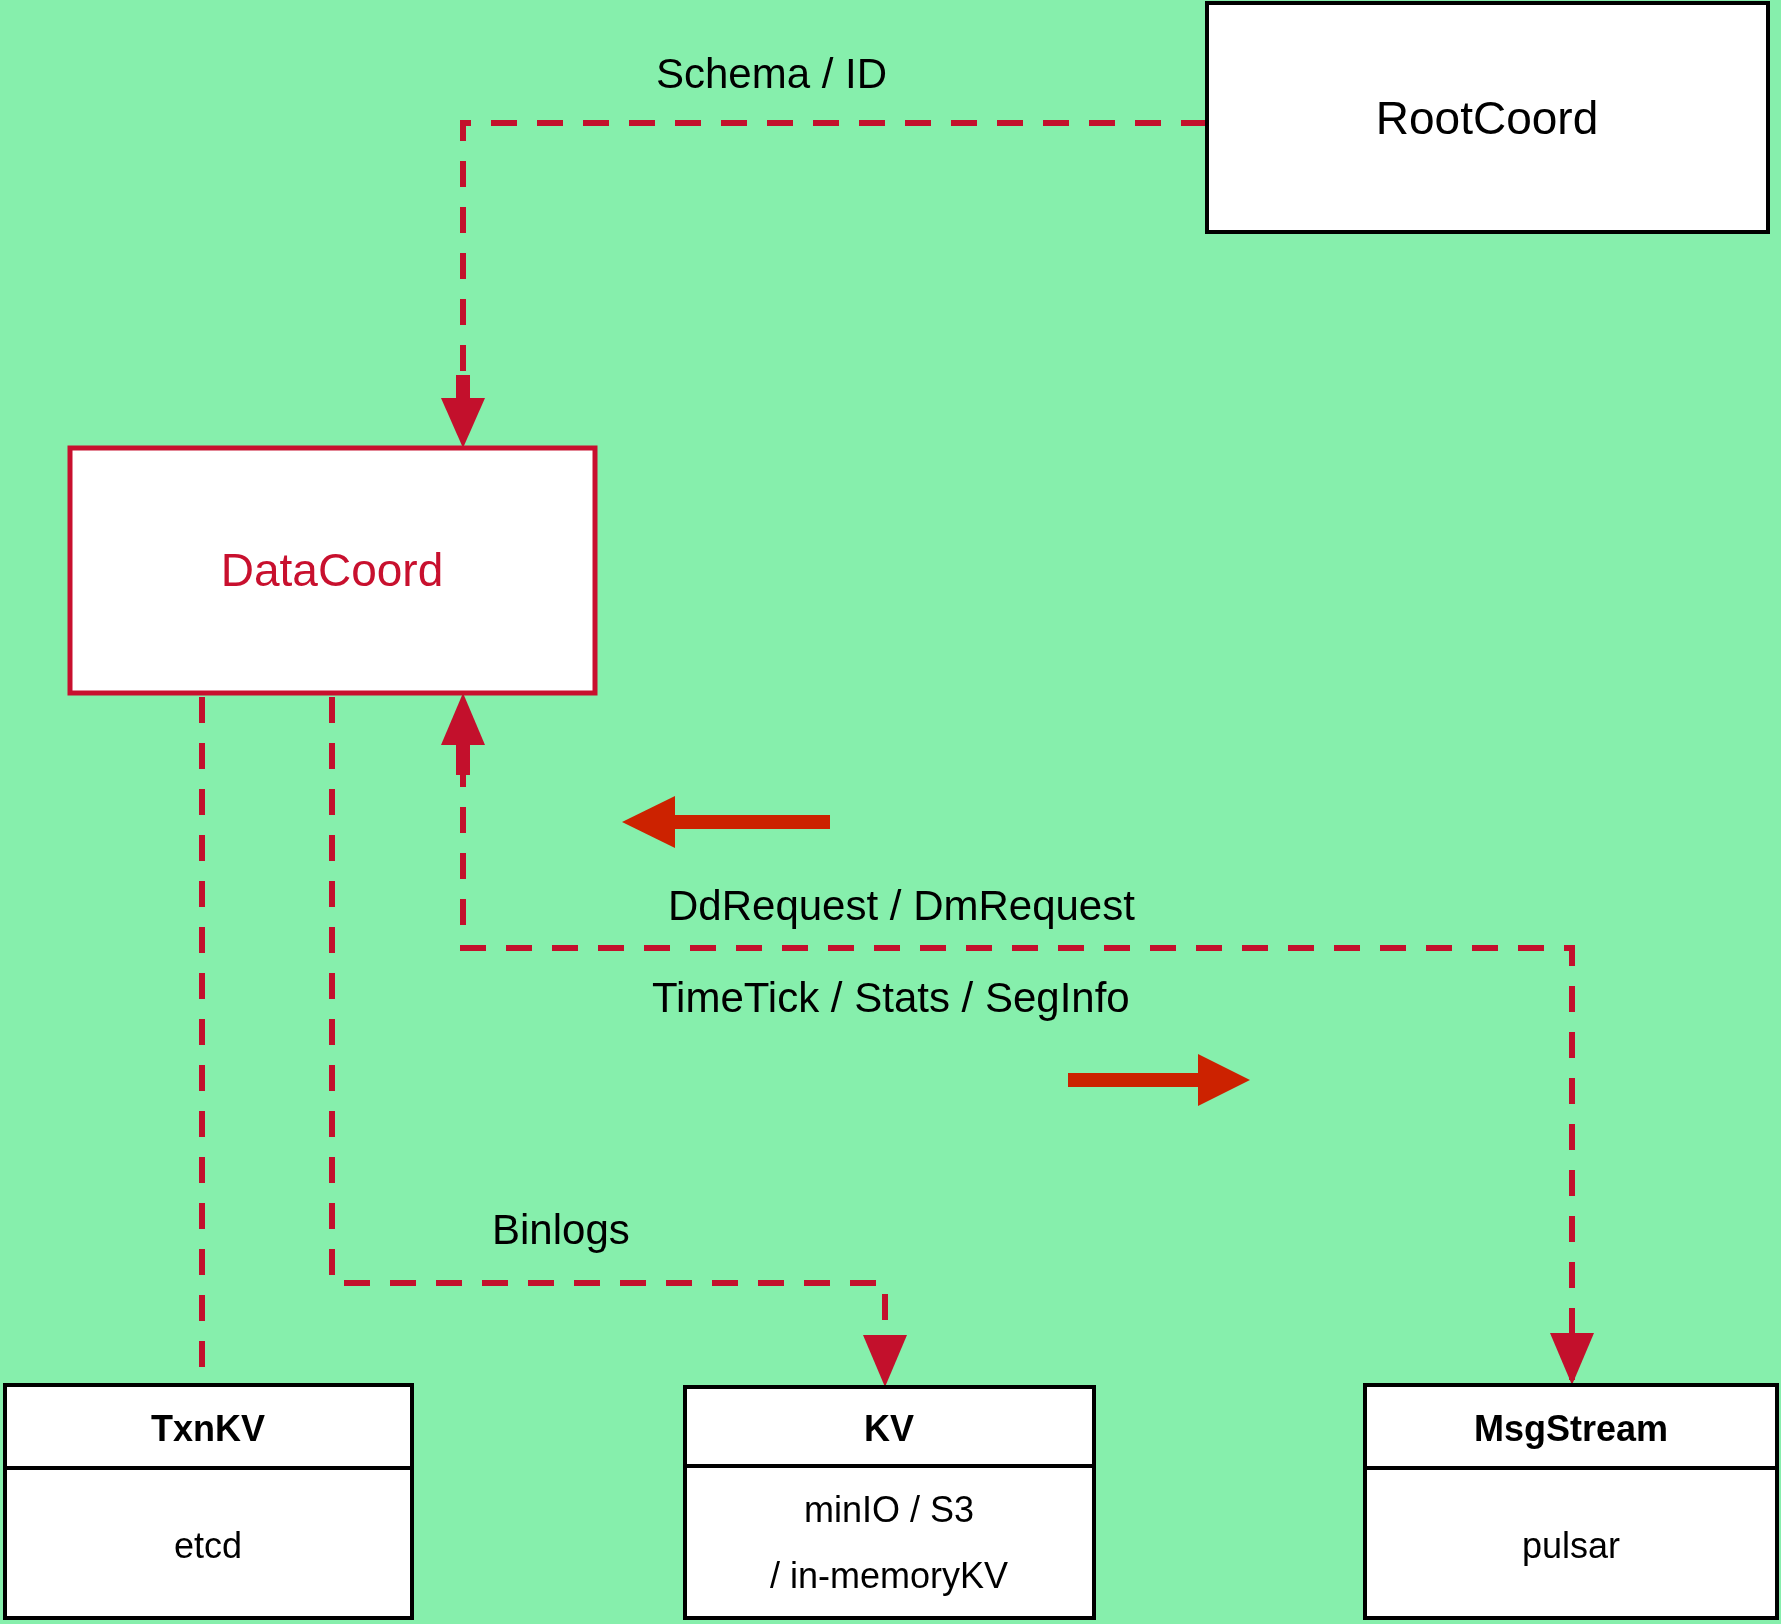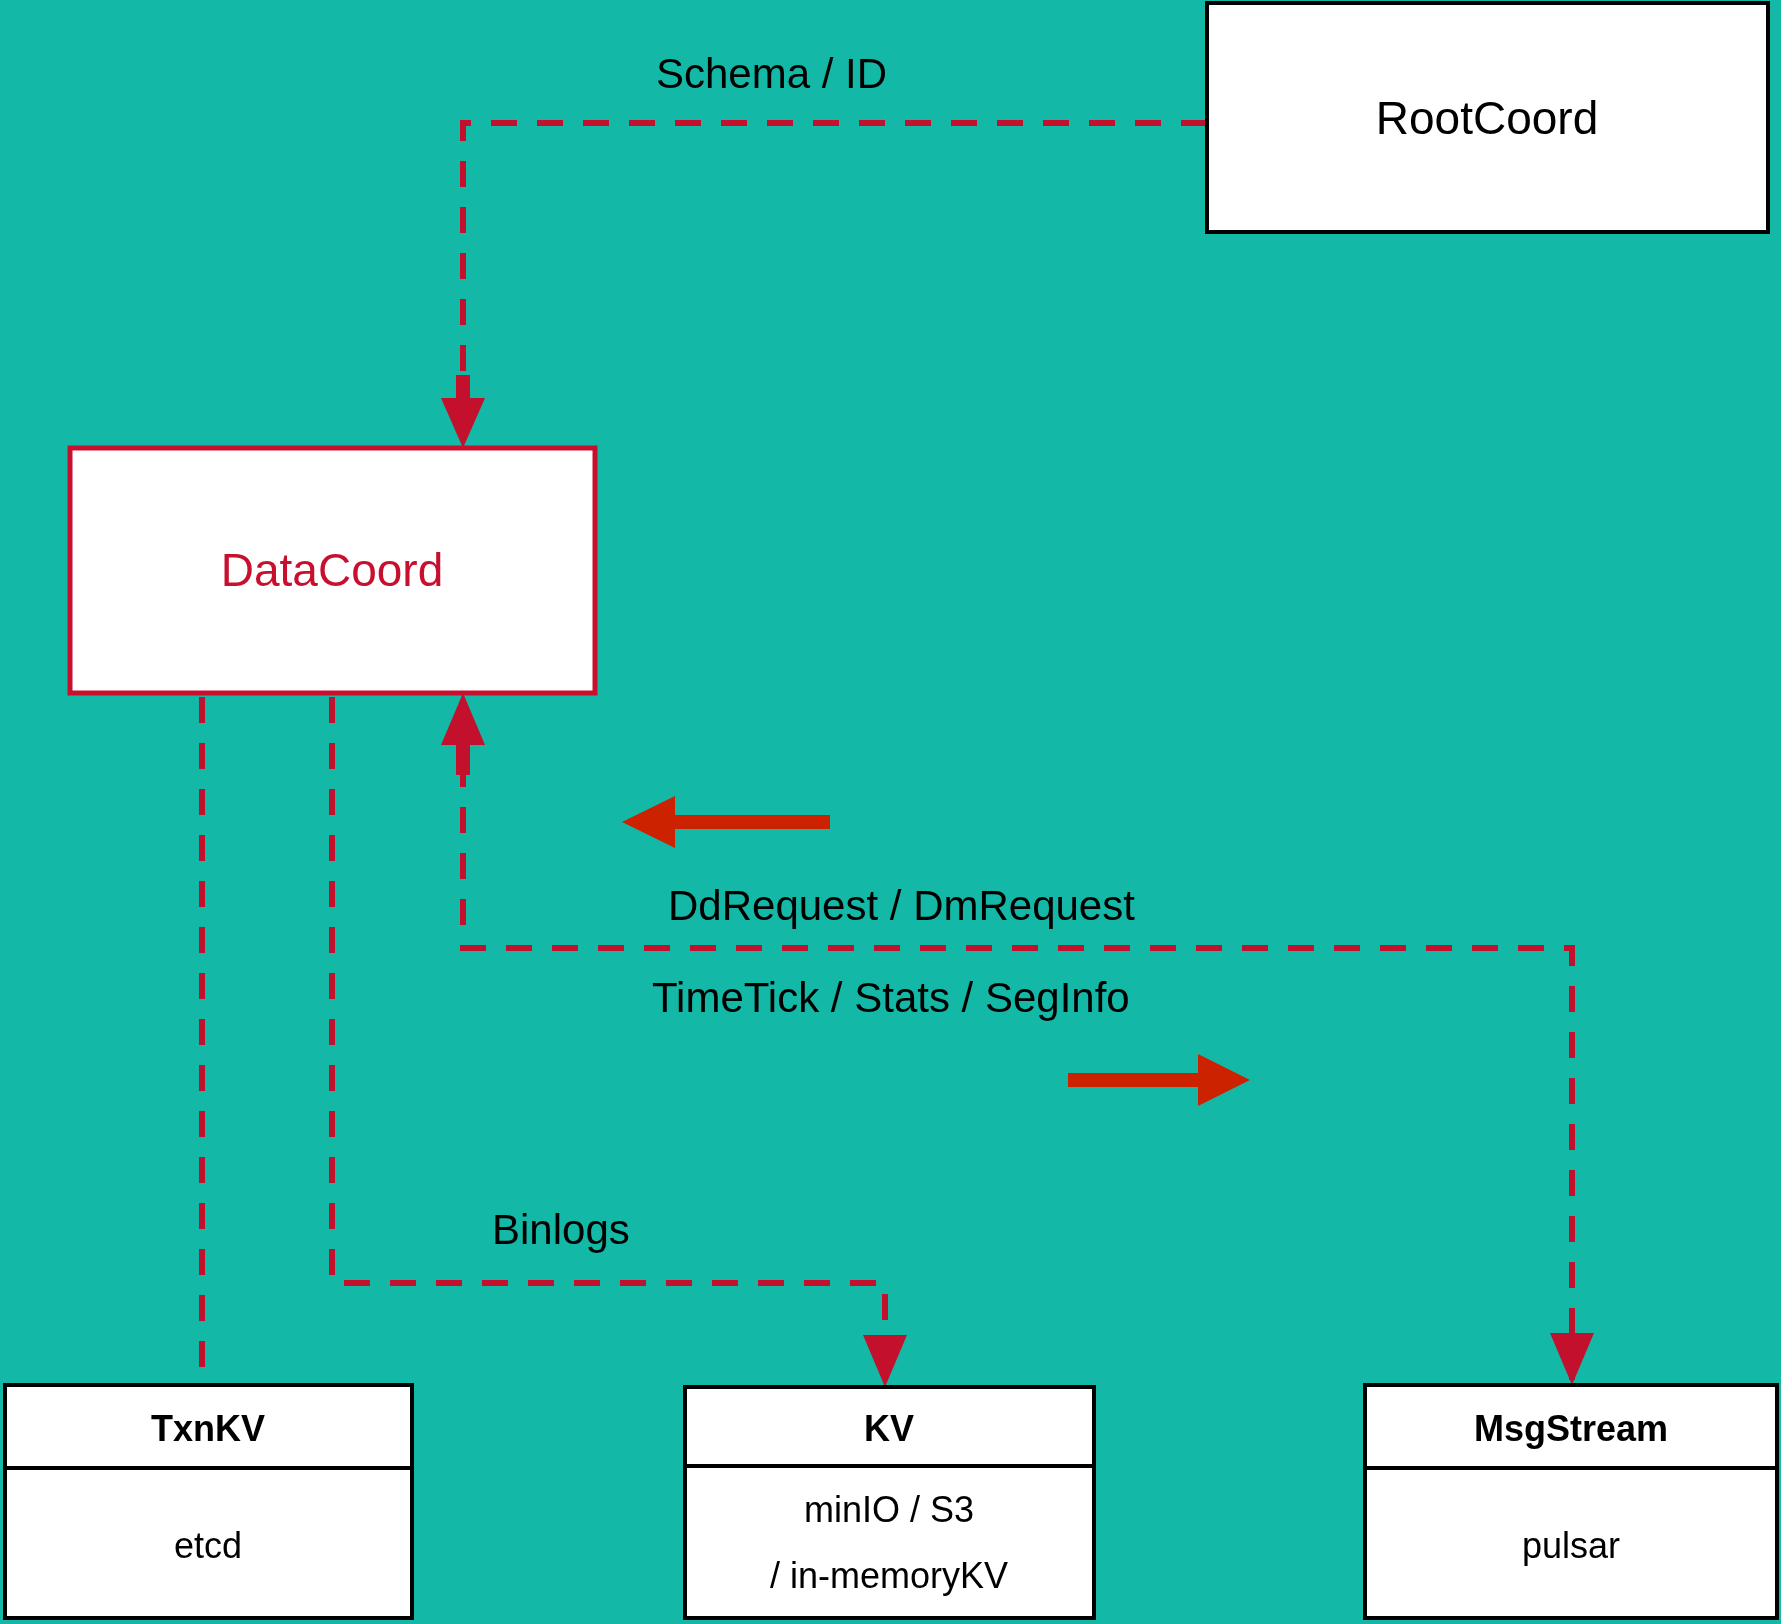--- a/index.html
+++ b/index.html
@@ -14,7 +14,7 @@
     position: relative;
     width: 1781px;
     height: 1624px;
-    background: #14b8a6;
+    background: #86efac;
     overflow: hidden;
   }
   svg#diagram-svg {

